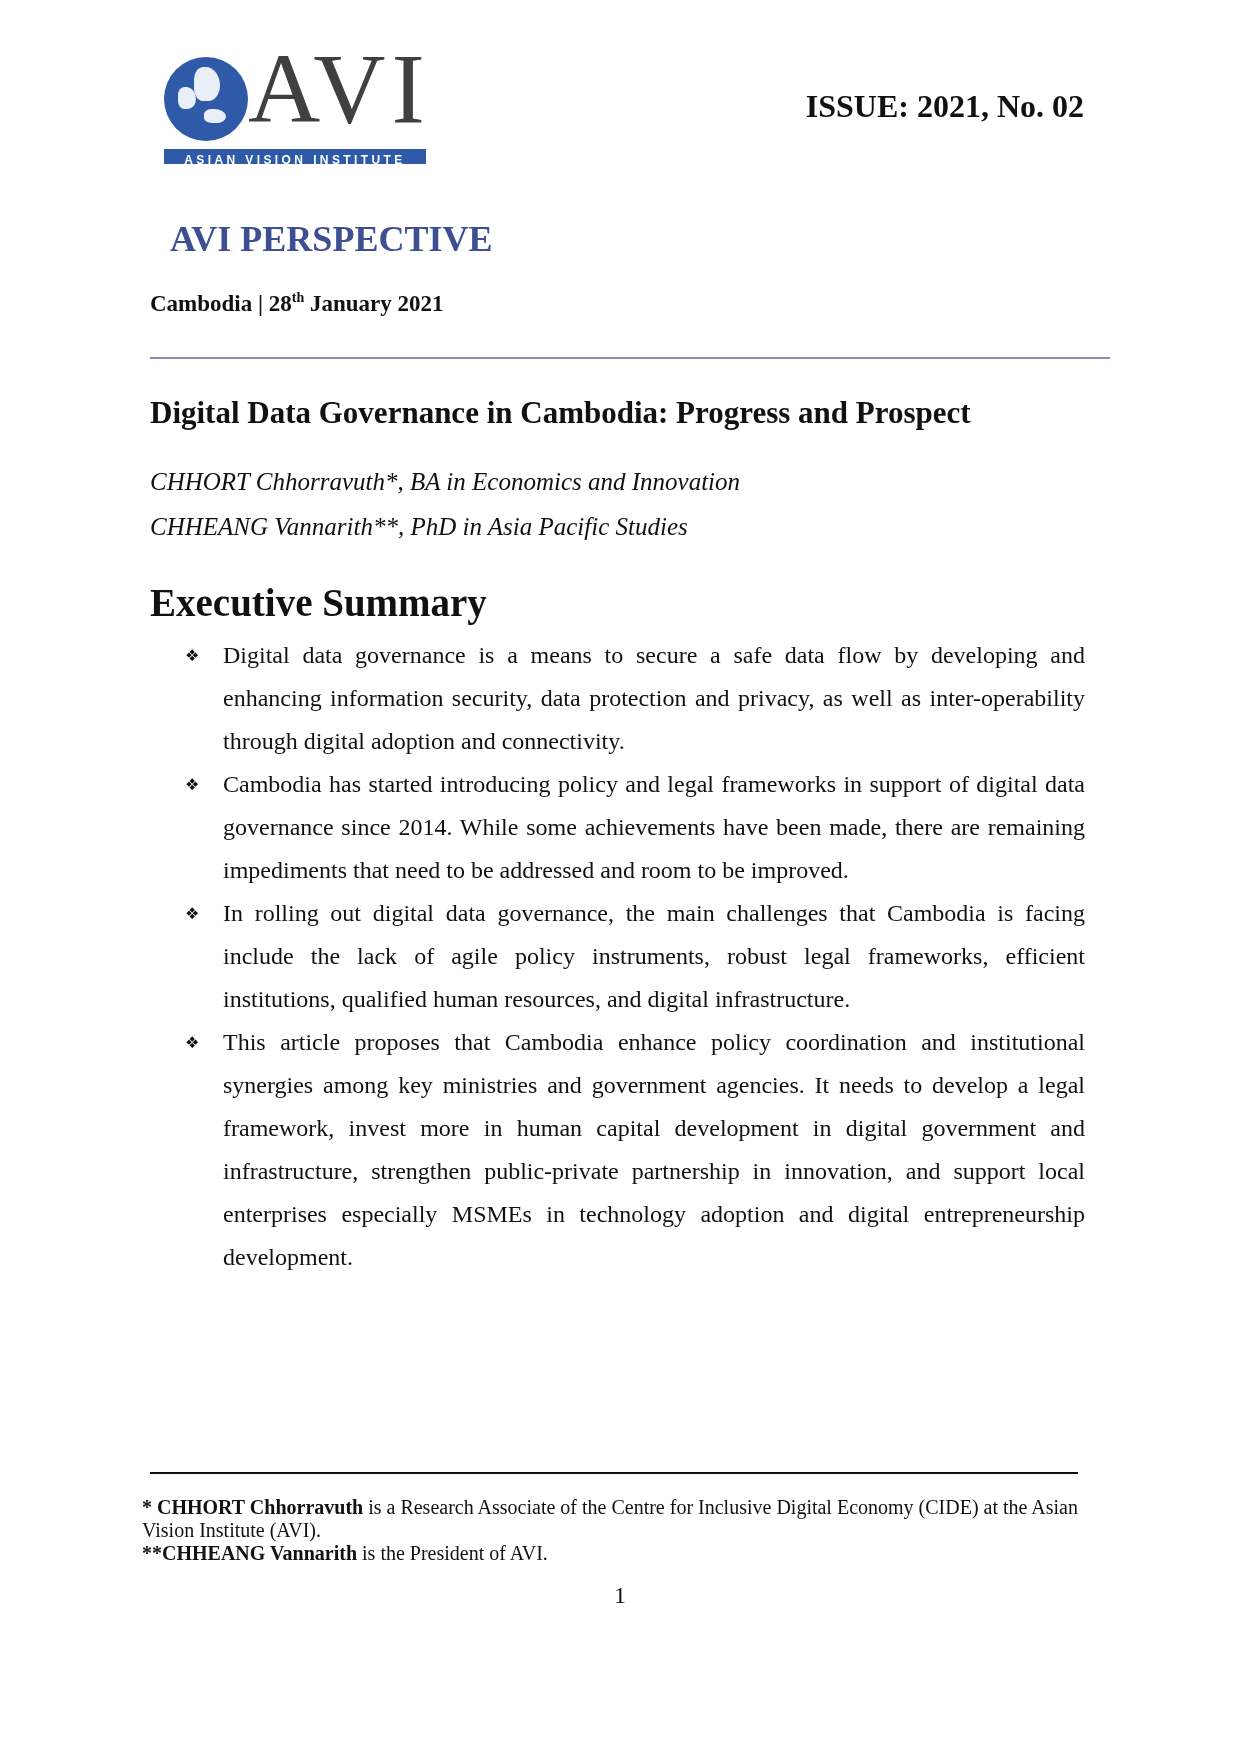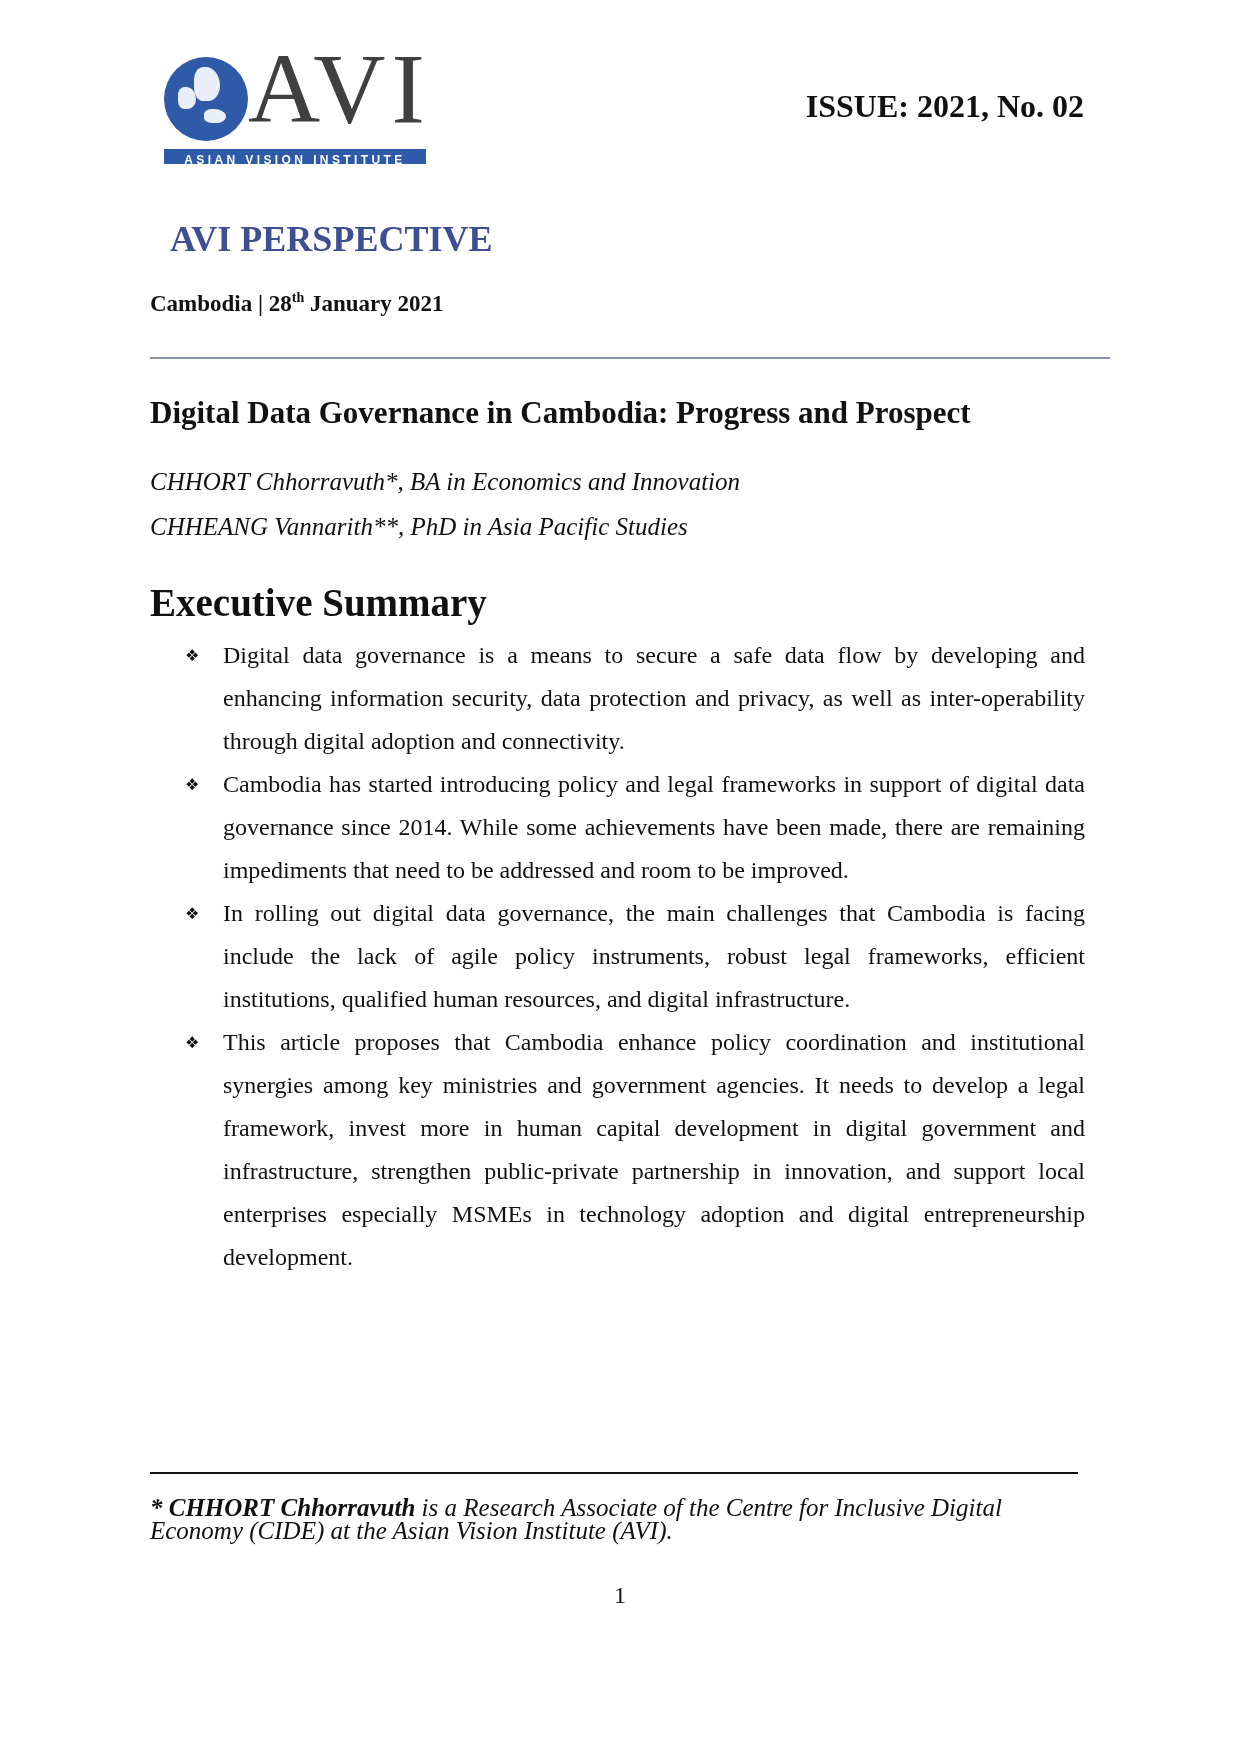--- a/index.html
+++ b/index.html
@@ -22,7 +22,7 @@
   .bullets li { position:relative; padding-left:38px; font-size:24px; line-height:43px; text-align:justify; }
   .bullets li .b { position:absolute; left:0; top:0; font-size:16px; }
   .rule2 { left:150px; top:1472px; width:928px; height:2px; background:#111; }
-  .footnotes { left:150px; top:1496px; width:940px; font-size:25px; line-height:23px;font-style:italic; }
+  .footnotes { left:142px; top:1496px; width:940px; font-size:20px; line-height:23px; }
   .pagenum { left:0; width:1240px; top:1582px; text-align:center; font-size:24px; }
 </style>
 </head>

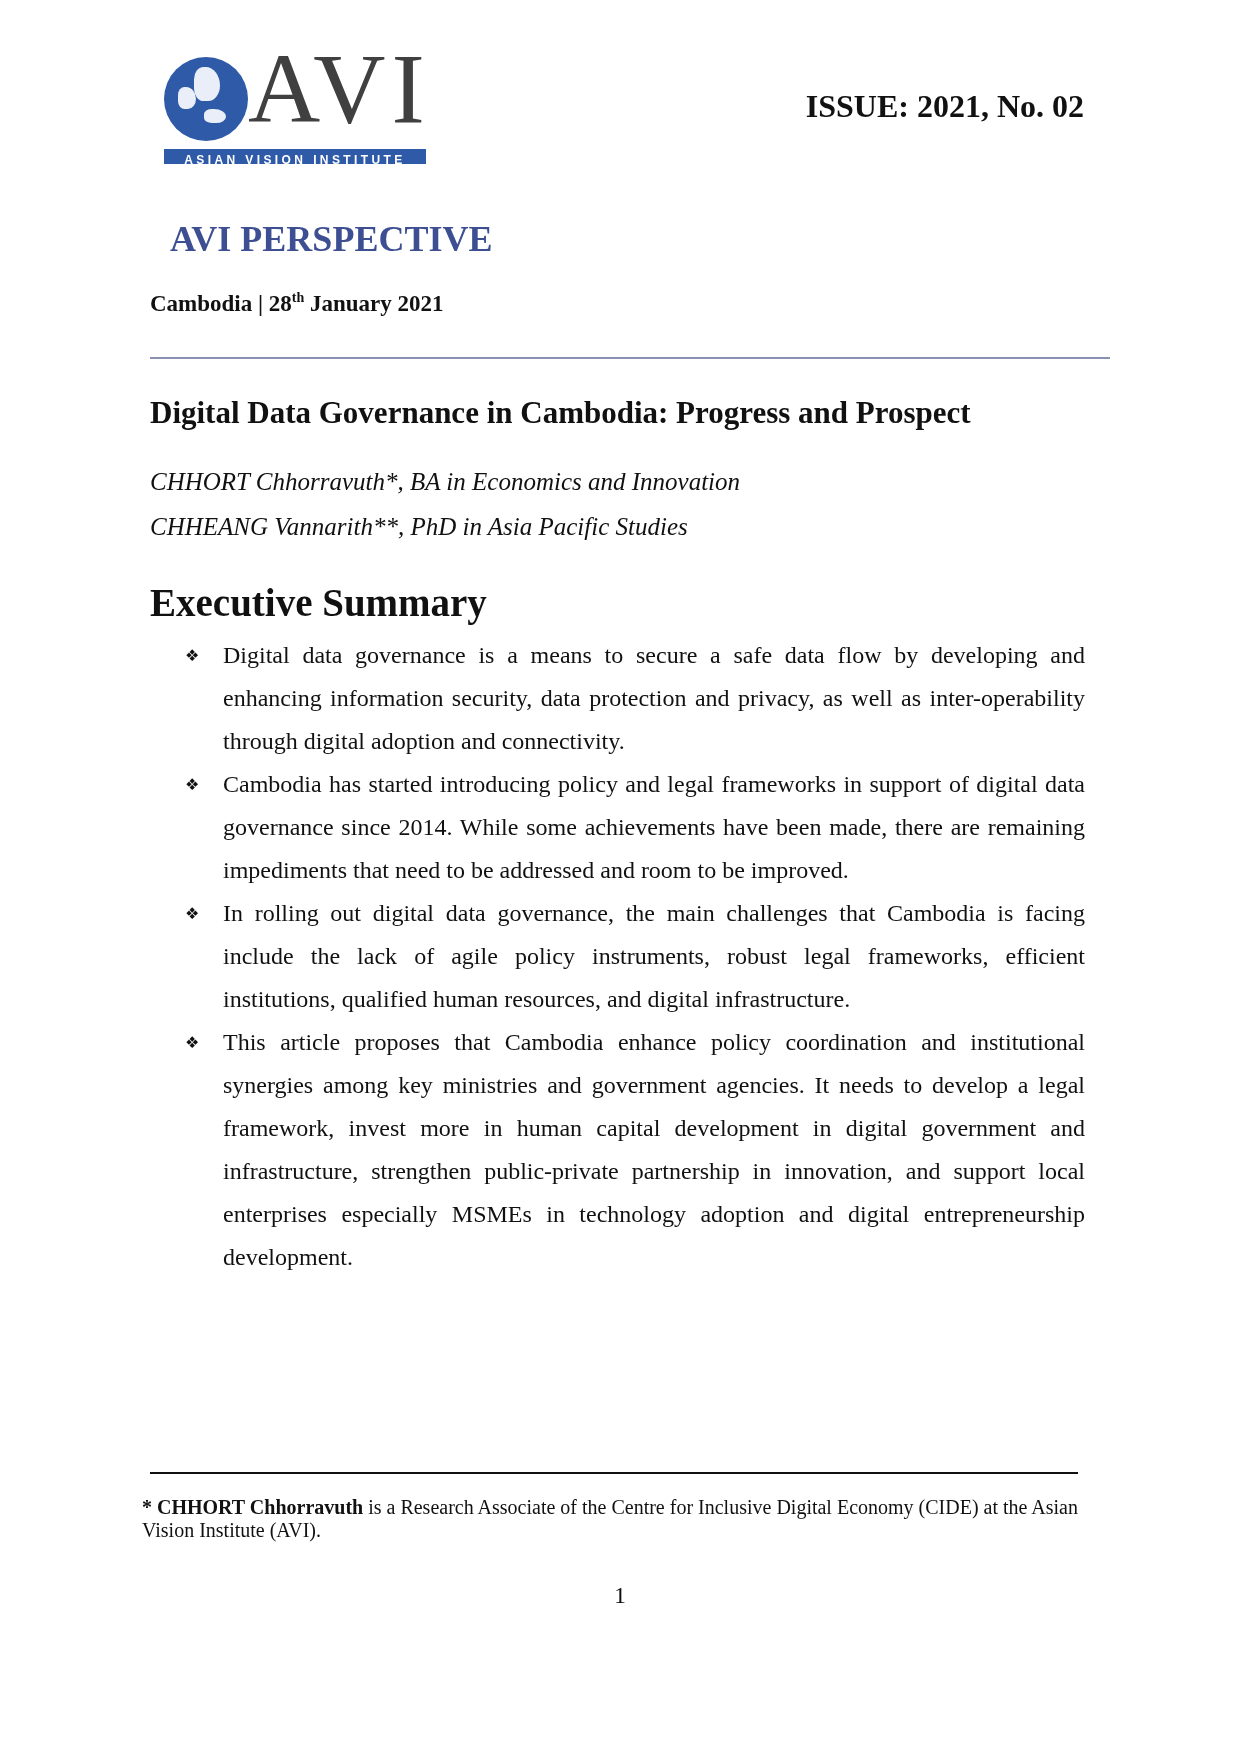--- a/index.html
+++ b/index.html
@@ -61,6 +61,7 @@
 <div class="abs rule2"></div>
 <div class="abs footnotes">
   <div><b>* CHHORT Chhorravuth</b><span> is a Research Associate of the Centre for Inclusive Digital Economy (CIDE) at the Asian Vision Institute (AVI).</span></div>
+  <div><b>**CHHEANG Vannarith</b><span> is the President of AVI.</span></div>
 </div>
 
 <div class="abs pagenum">1</div>

